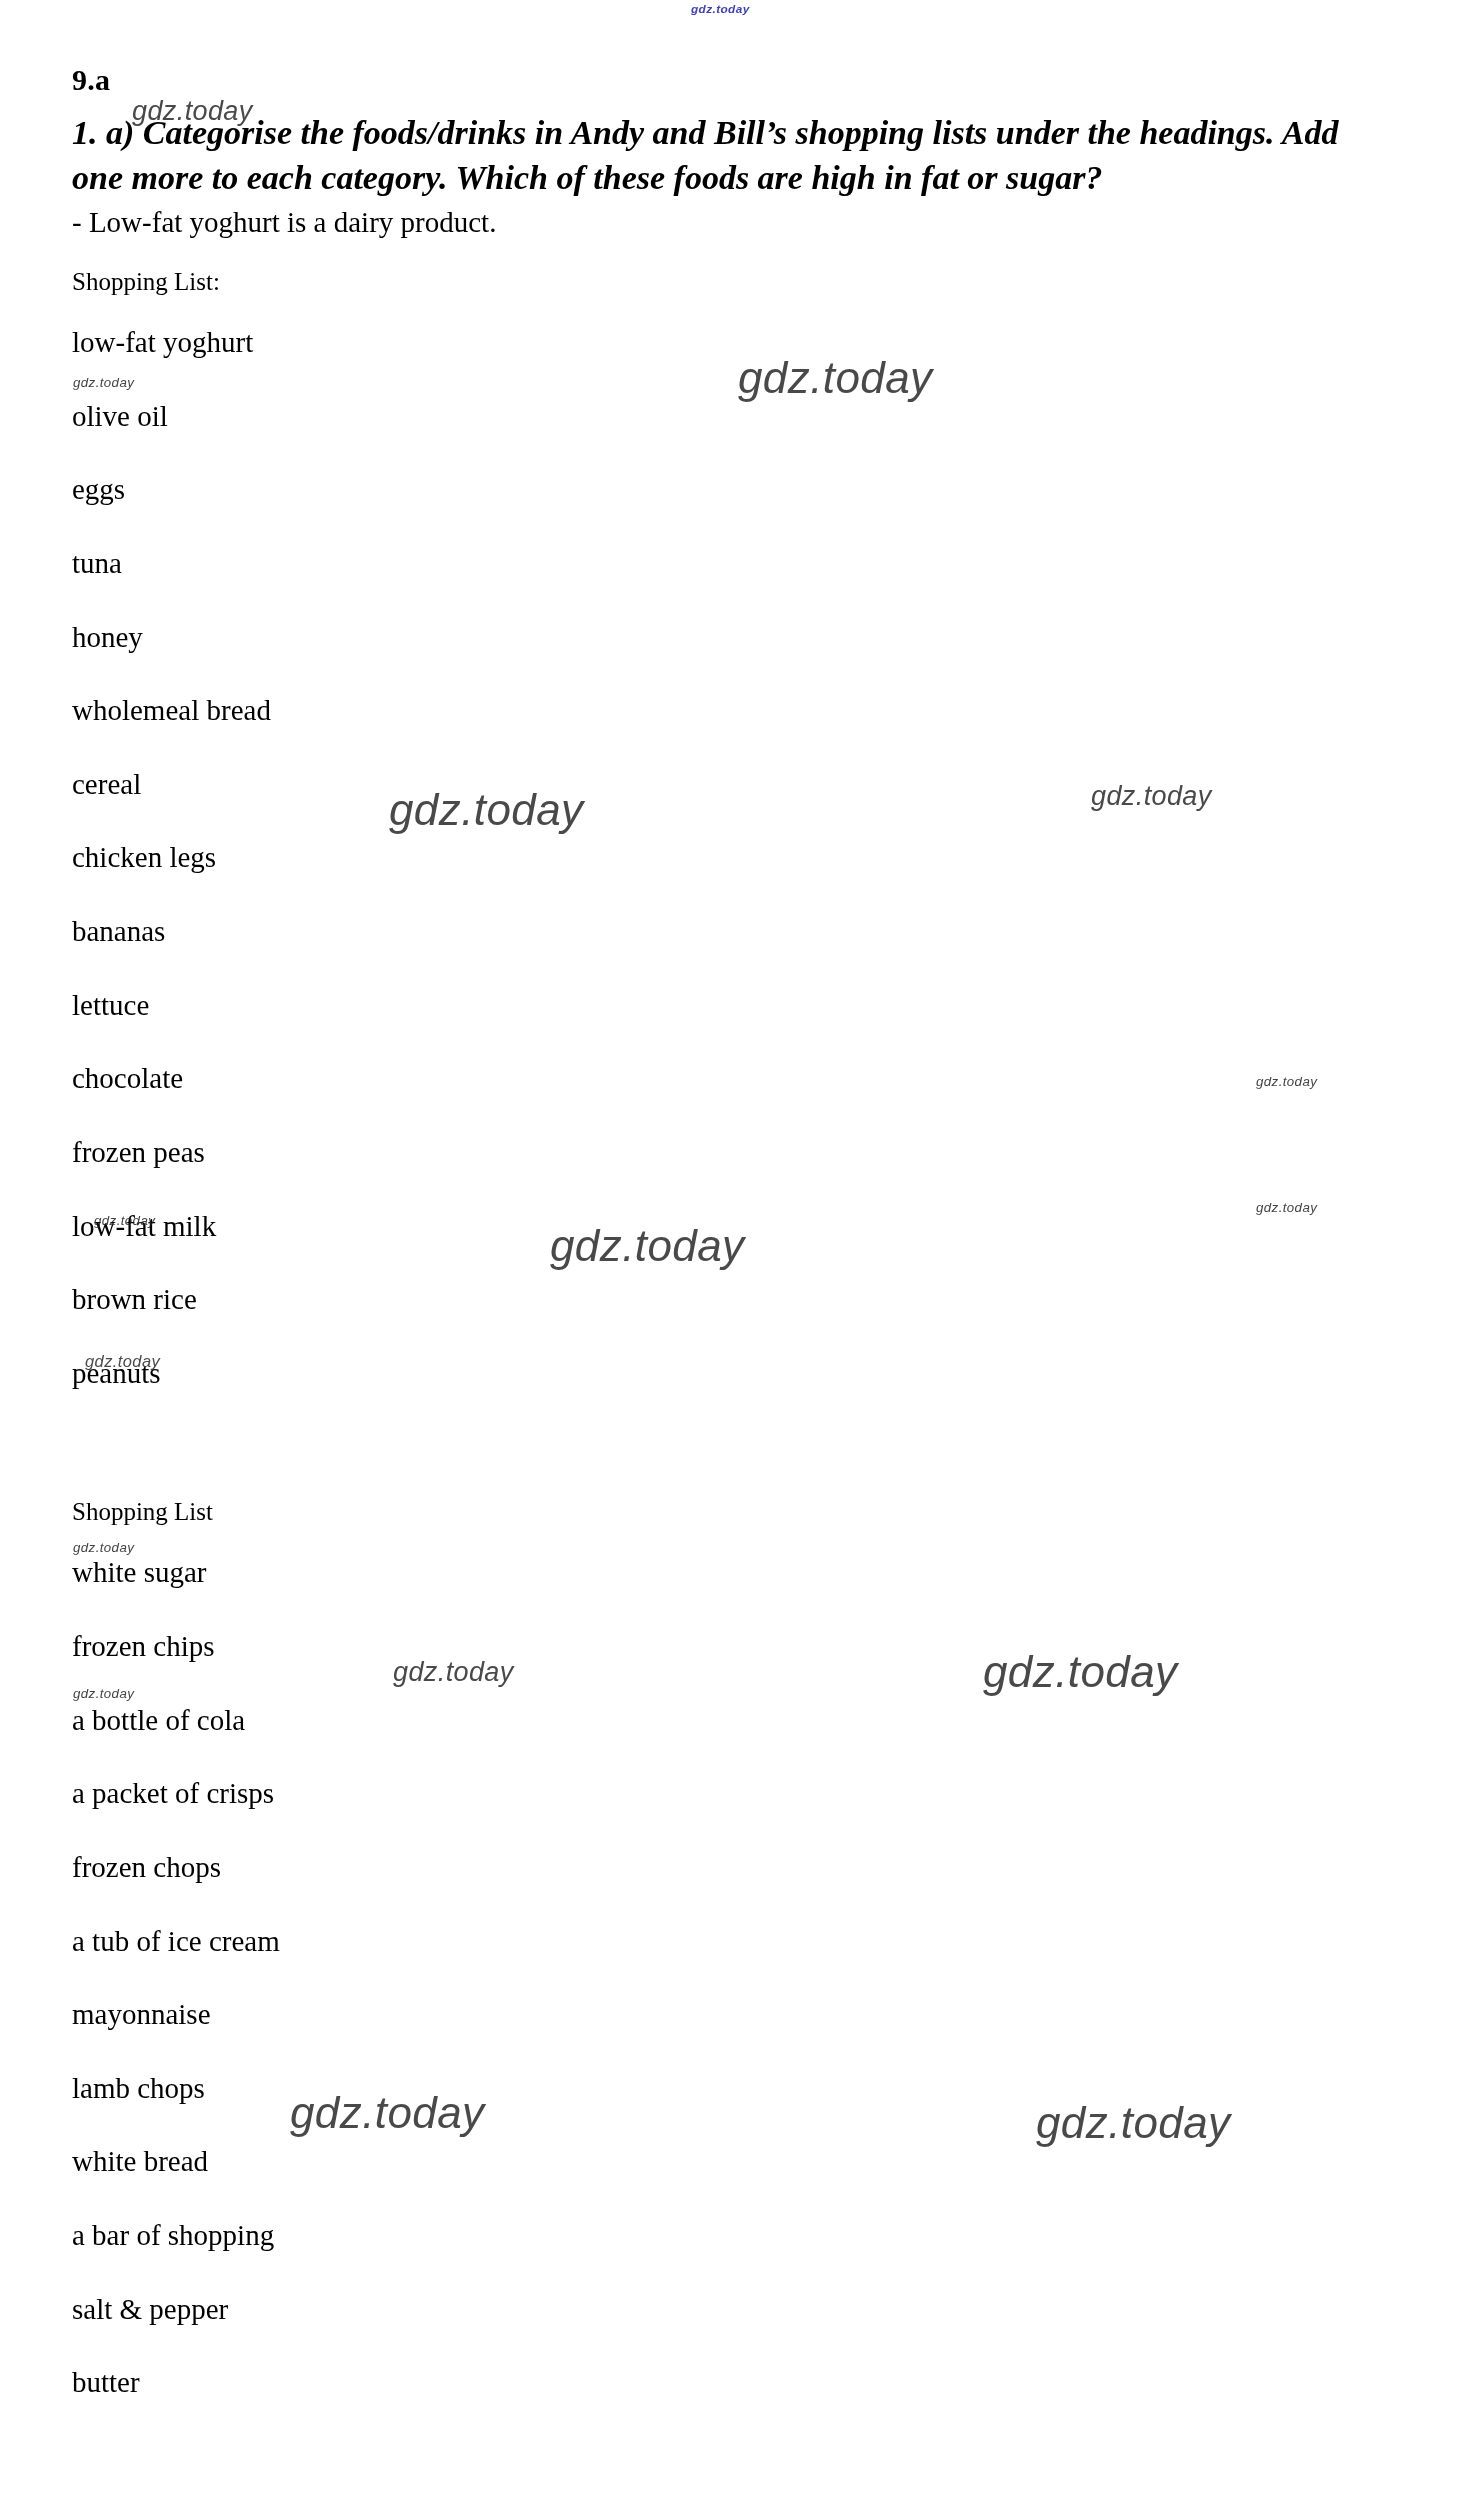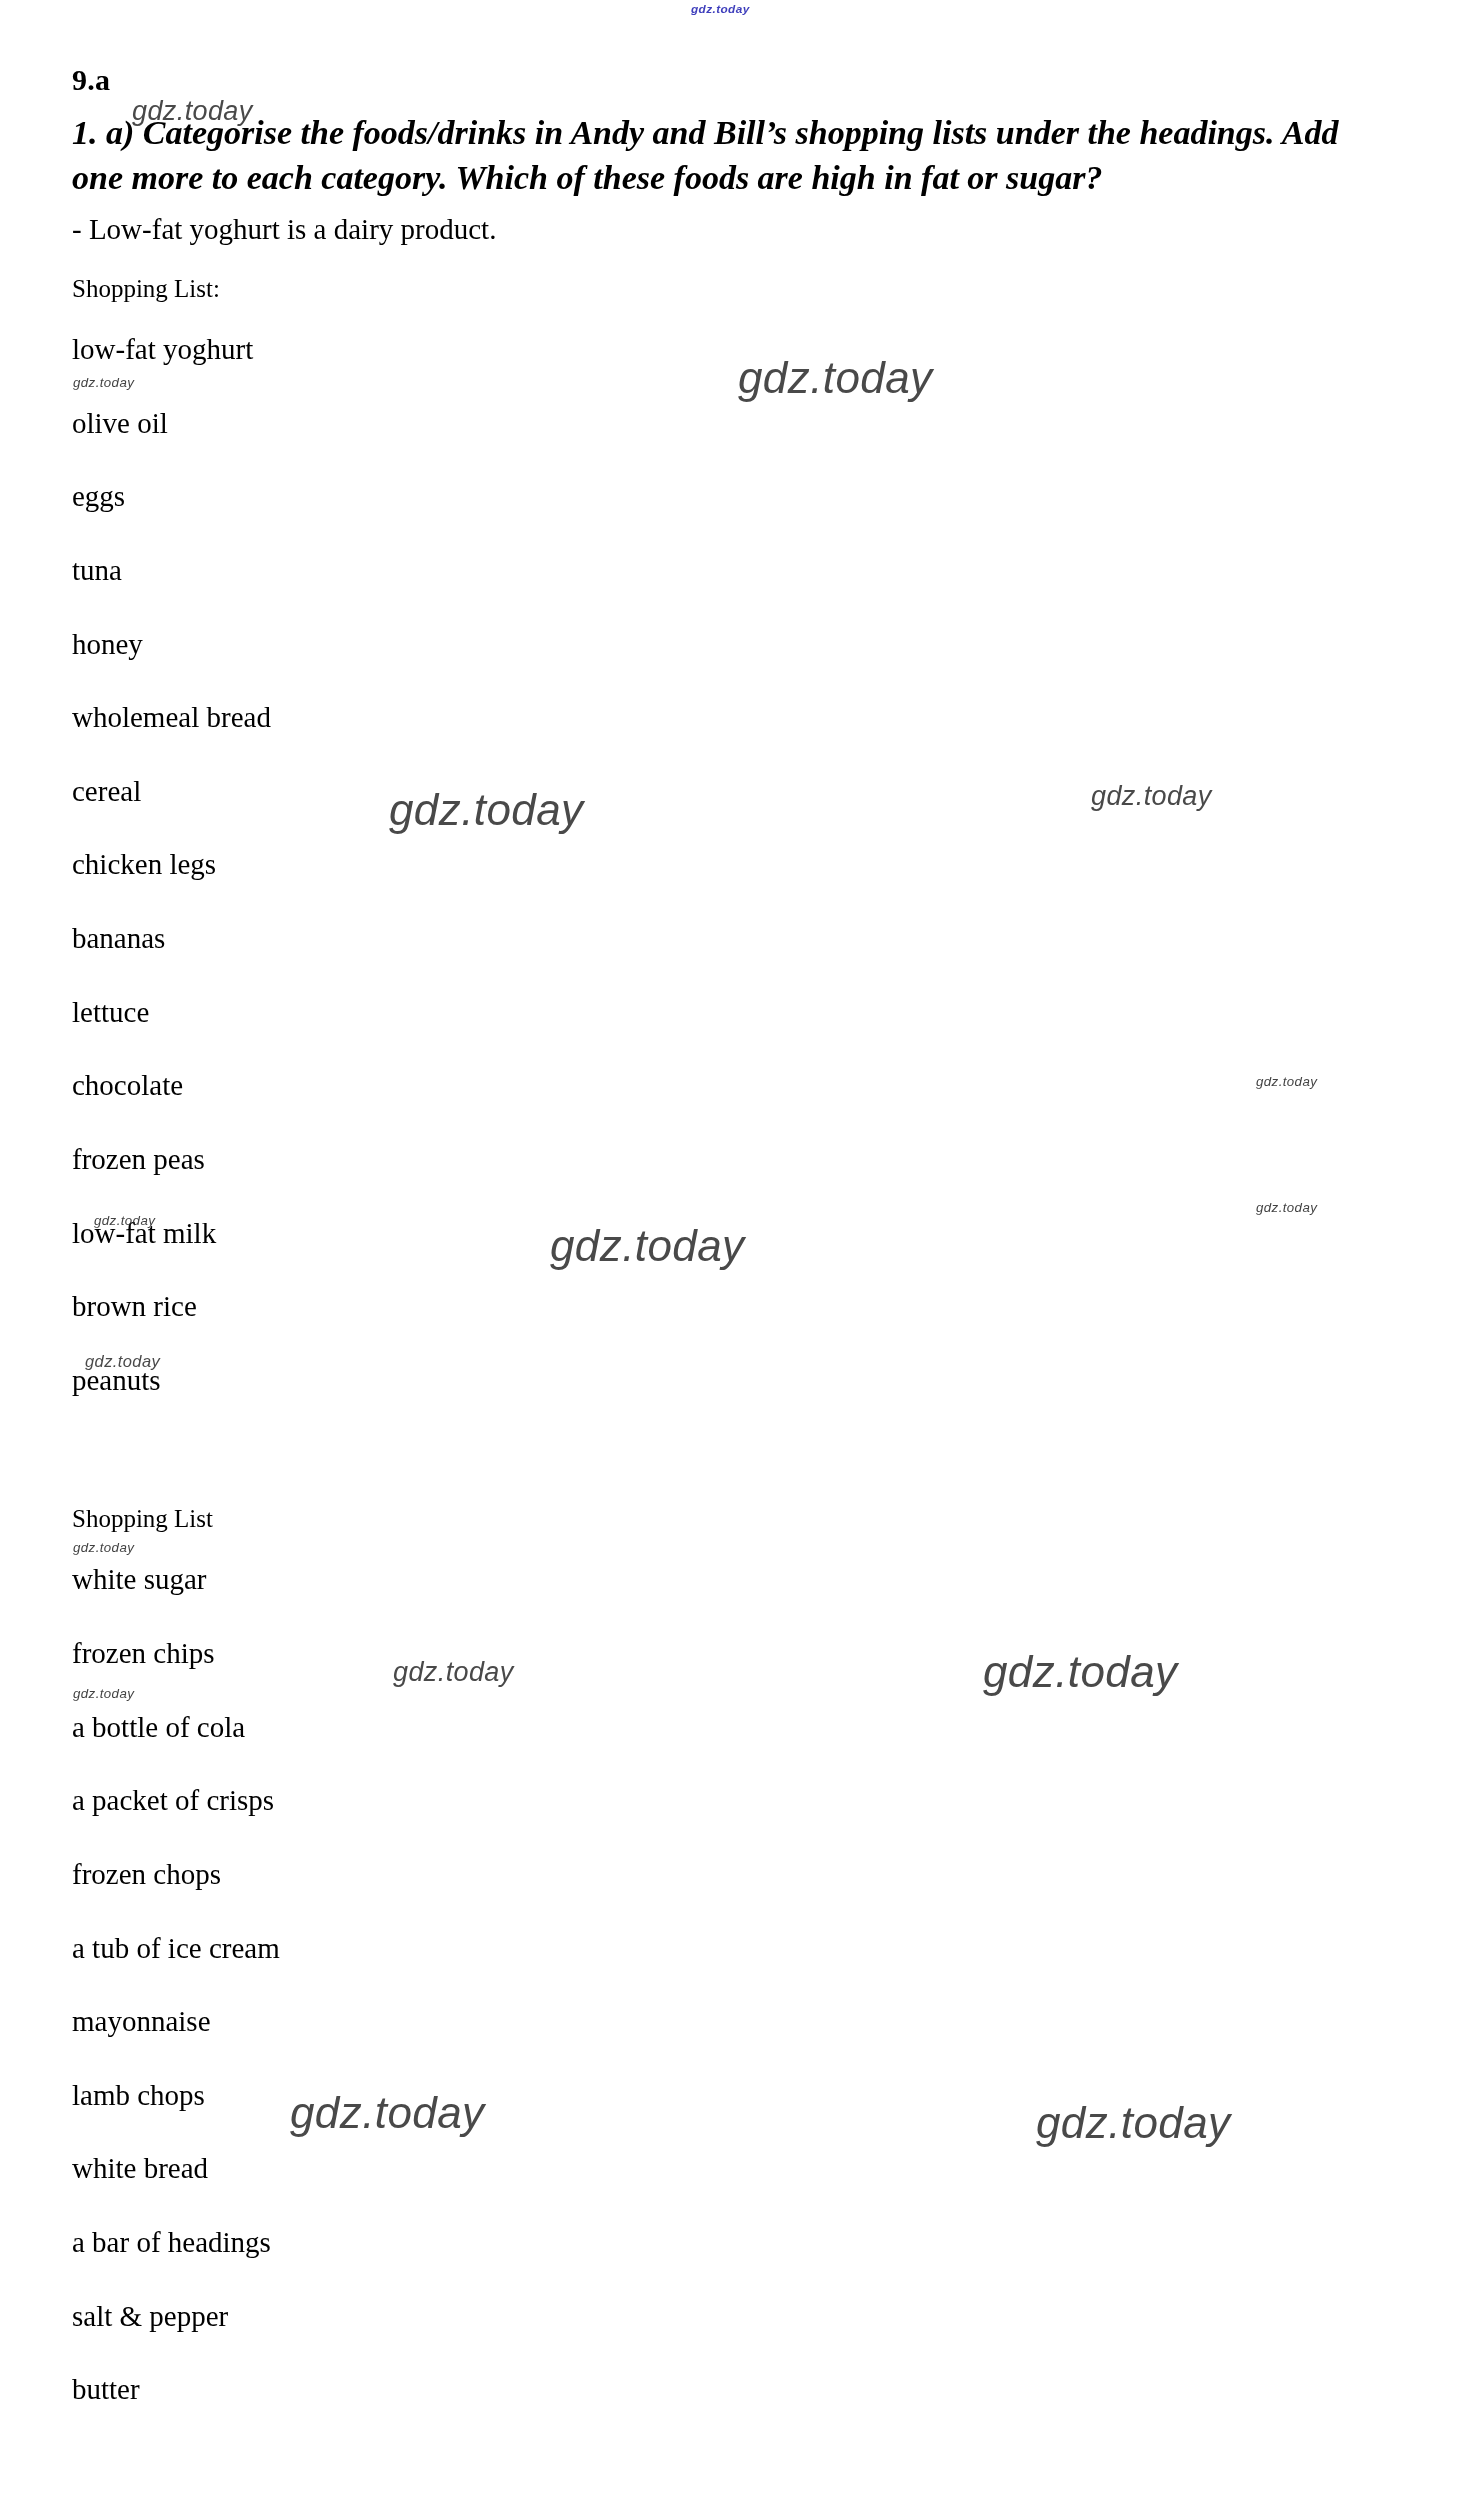--- a/index.html
+++ b/index.html
@@ -47,7 +47,7 @@
     font-family: "Liberation Serif", serif;
     font-size: 29px;
     line-height: 1.16;
-    margin-top: 13px;
+    margin-top: 6px;
   }
   .list-heading {
     font-family: "Liberation Serif", serif;

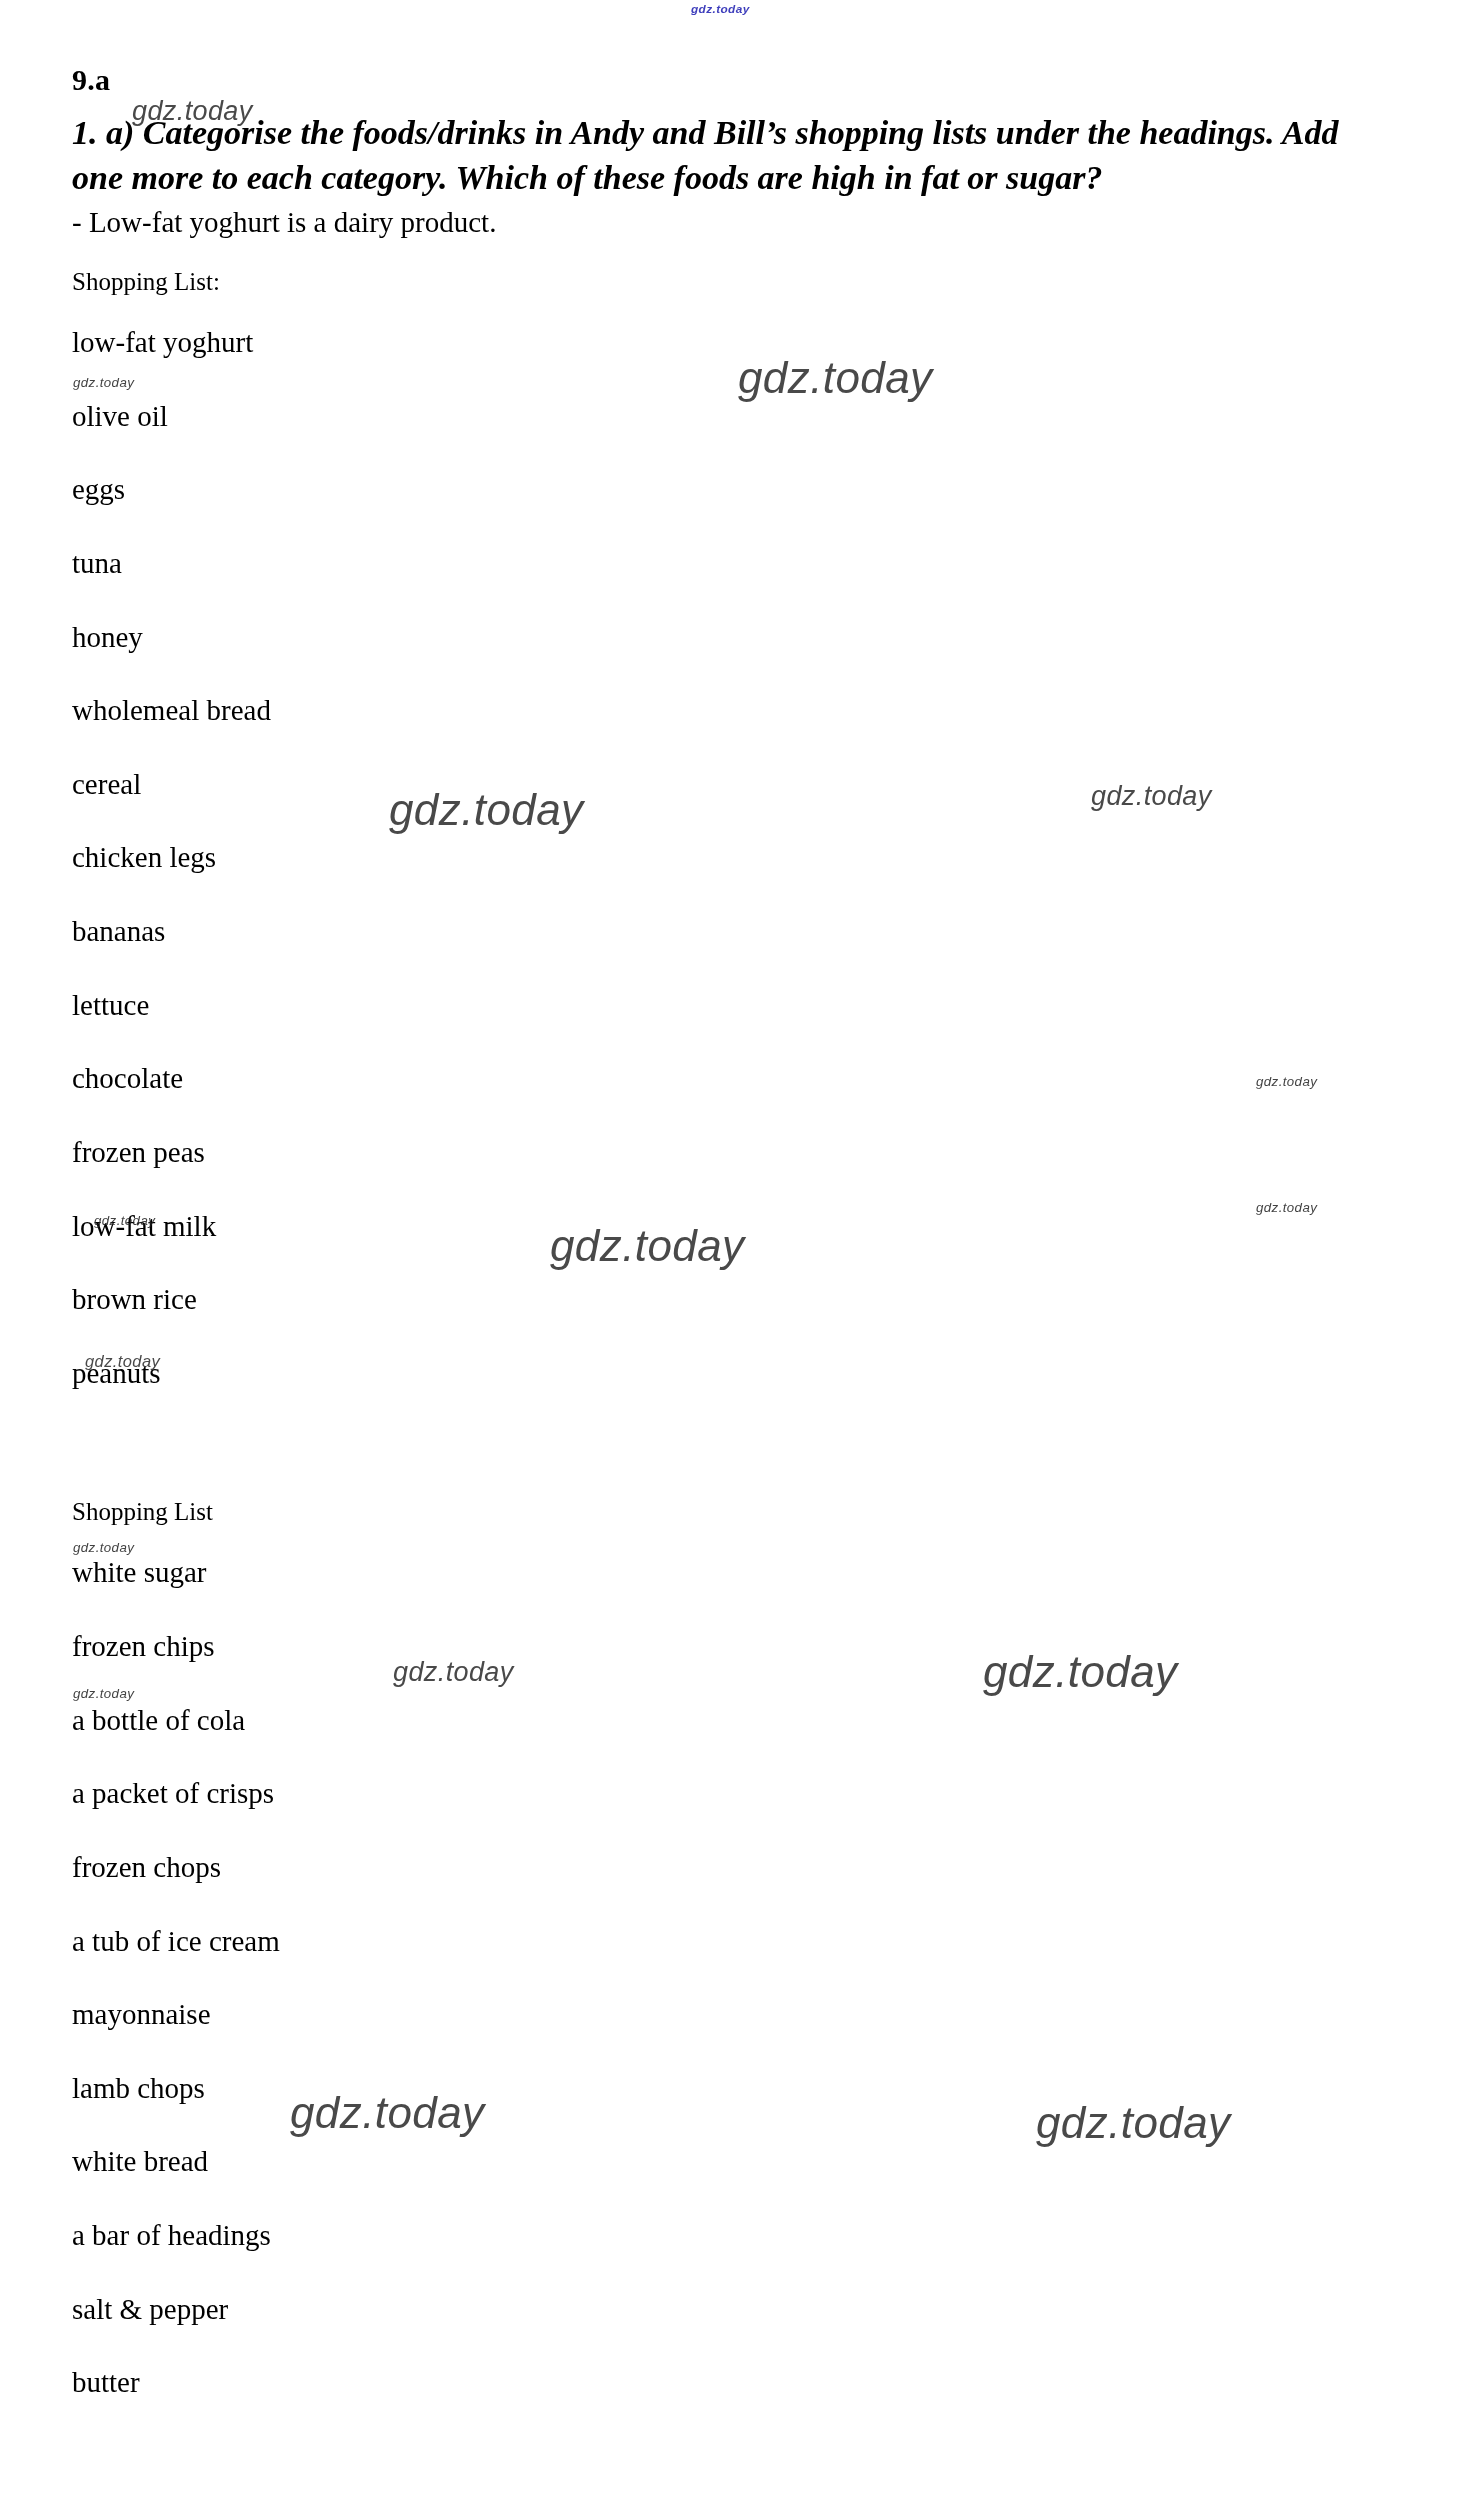--- a/index.html
+++ b/index.html
@@ -151,7 +151,7 @@
       <li>mayonnaise</li>
       <li>lamb chops</li>
       <li>white bread</li>
-      <li>a bar of headings</li>
+      <li>a bar of shopping</li>
       <li>salt &amp; pepper</li>
       <li>butter</li>
     </ul>

